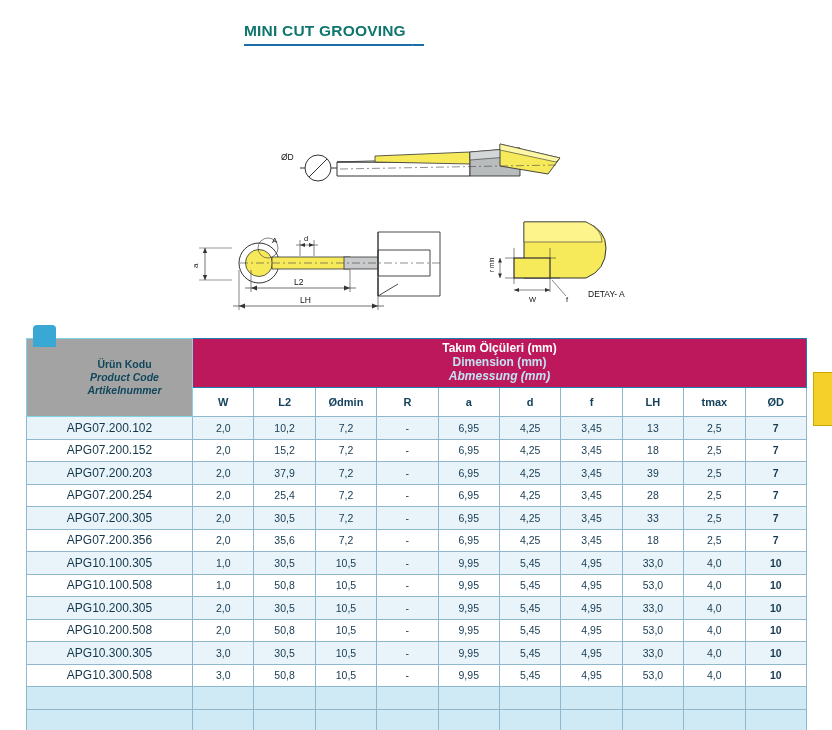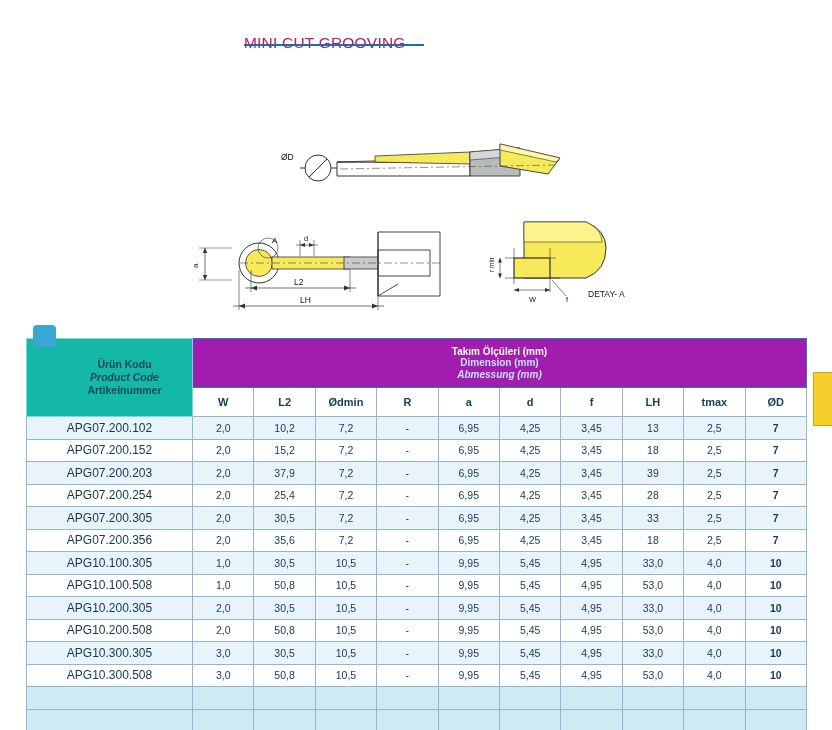--- a/index.html
+++ b/index.html
@@ -26,10 +26,10 @@
   .header-title {
     position: absolute;
     left: 244px;
-    top: 34px;
+    top: 22px;
     font-size: 15.5px;
-    font-weight: normal;
-    color: #be185d;
+    font-weight: bold;
+    color: #0f766e;
     letter-spacing: 0.2px;
     white-space: nowrap;
   }

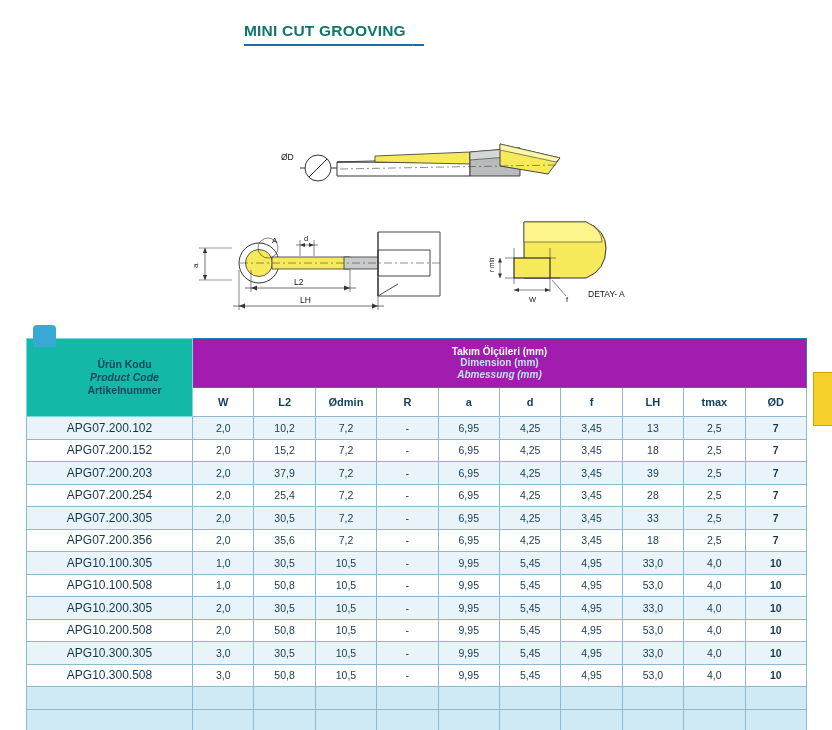--- a/index.html
+++ b/index.html
@@ -111,11 +111,11 @@
     vertical-align: middle;
   }
   .hdr-band {
-    background: #a21caf;
+    background: #be185d;
     color: #ffffff;
     height: 48px;
     line-height: 1.15;
-    font-size: 10px;
+    font-size: 12px;
     border-color: #1b7fb0 !important;
   }
   .hdr-band .l1 { font-weight: bold; display: block; }

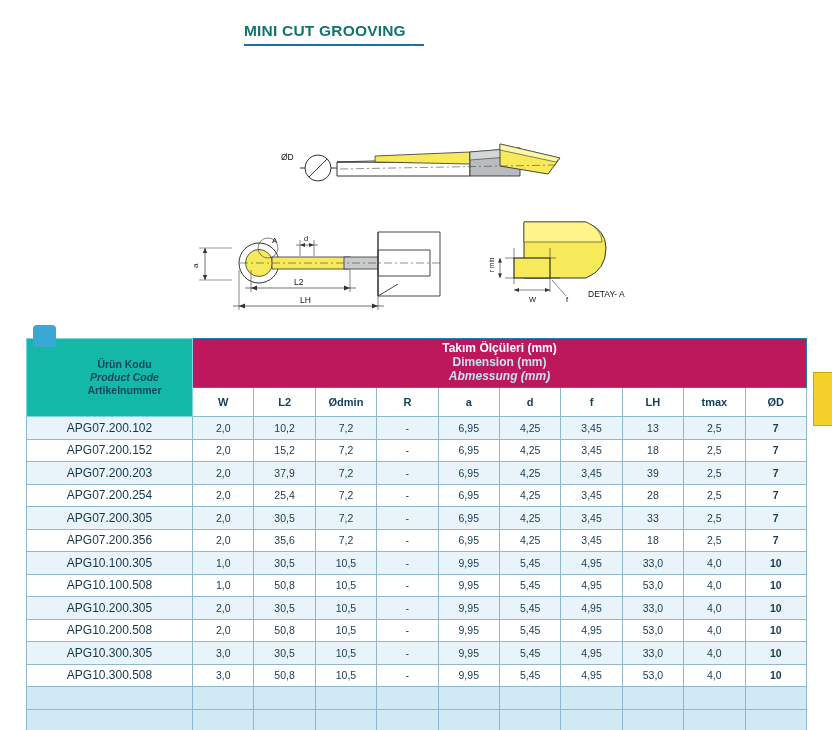--- a/index.html
+++ b/index.html
@@ -123,7 +123,7 @@
   .hdr-band .l3 { font-style: italic; display: block; color: #bfe3f2; }
 
   .code-head {
-    background: #14b8a6;
+    background: #a3a3a3;
     color: #11475c;
     height: 48px;
     width: 135px;

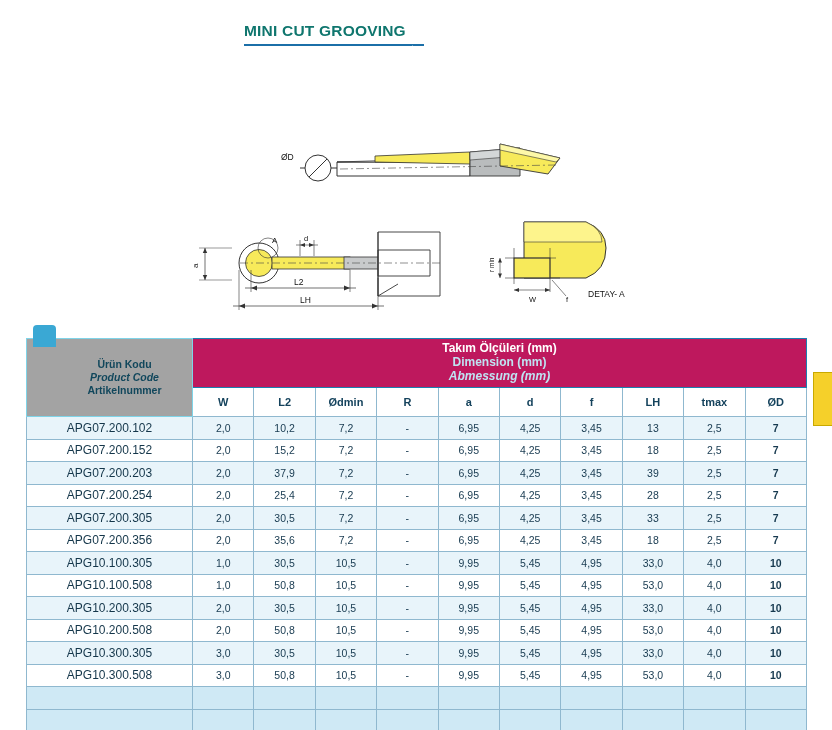--- a/index.html
+++ b/index.html
@@ -136,7 +136,7 @@
   }
   .code-head .l1 { font-weight: bold; display: block; }
   .code-head .l2 { font-style: italic; display: block; }
-  .code-head .l3 { display: block; }
+  .code-head .l3 { font-style: italic; display: block; }
 
   .corner-tab {
     position: absolute;

